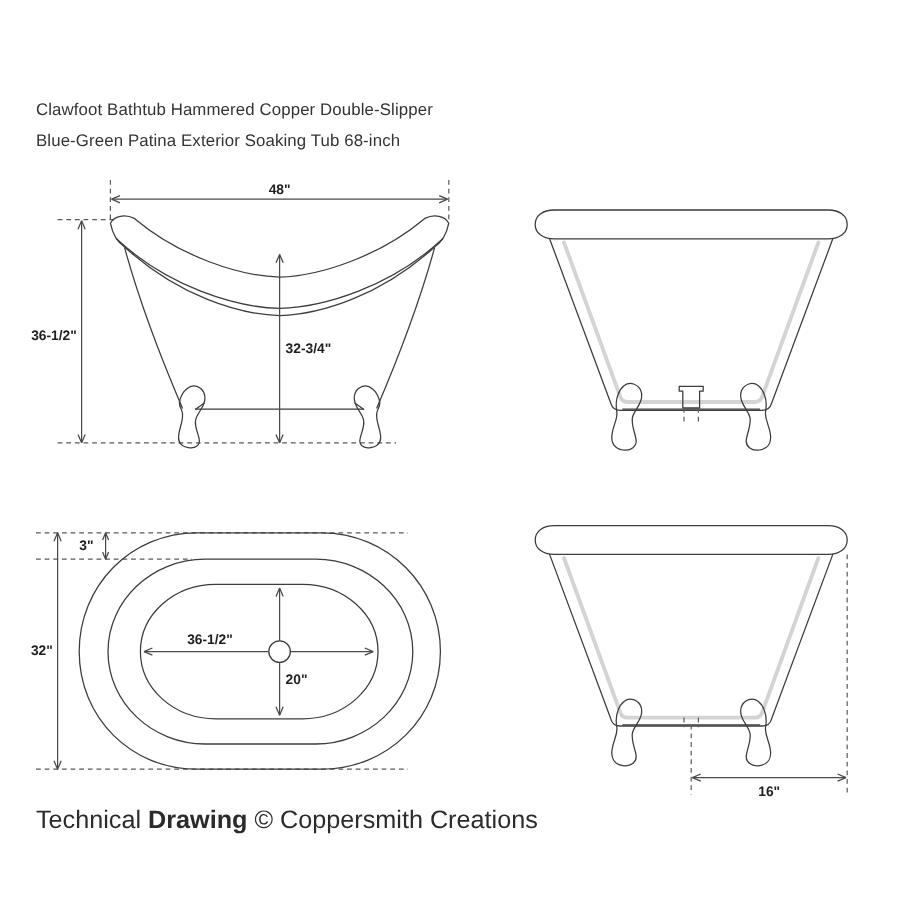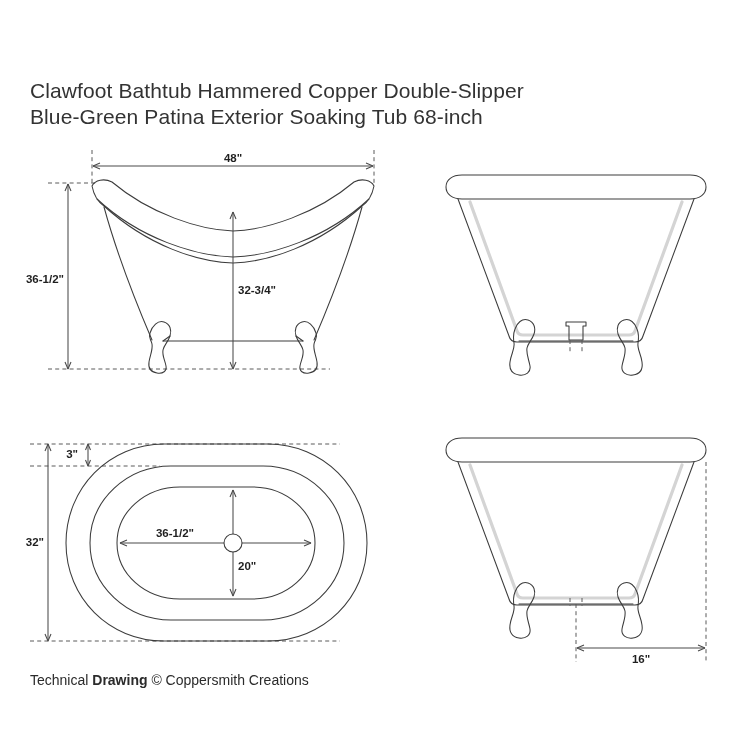--- a/index.html
+++ b/index.html
@@ -29,7 +29,7 @@
     width: 520px;
   }
   .title-line {
-    font-size: 21px;
+    font-size: 14px;
     line-height: 26px;
     color: #333333;
     letter-spacing: 0.1px;

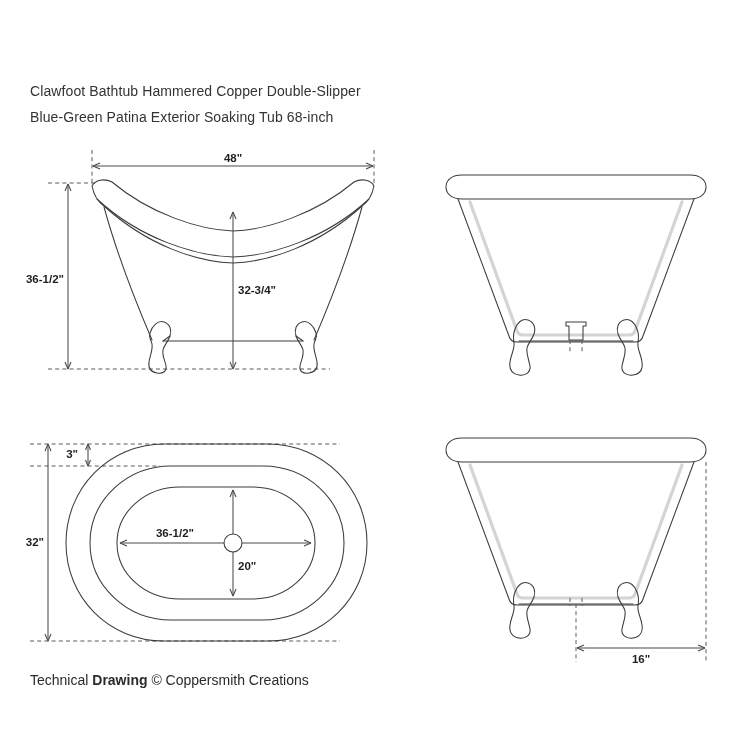--- a/index.html
+++ b/index.html
@@ -39,7 +39,7 @@
     position: absolute;
     left: 30px;
     top: 672px;
-    font-size: 14px;
+    font-size: 21px;
     color: #2b2b2b;
     white-space: nowrap;
   }

